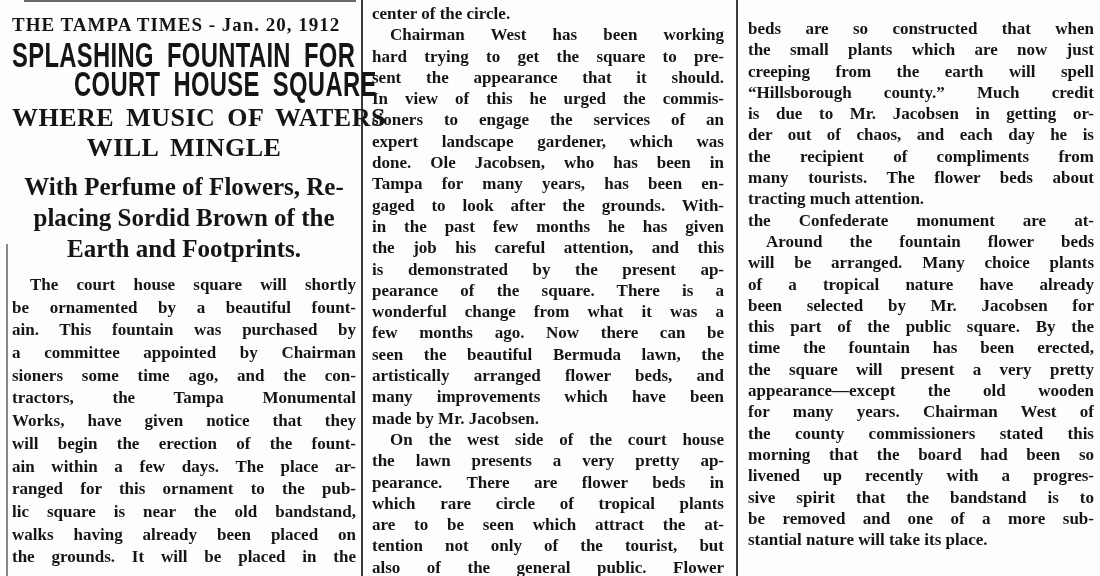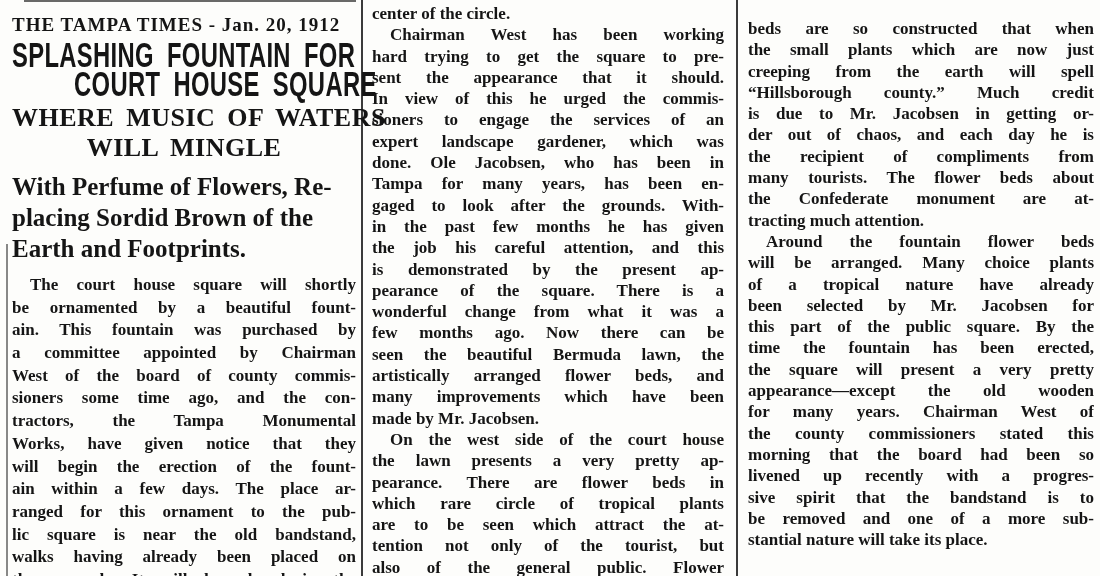--- a/index.html
+++ b/index.html
@@ -47,7 +47,7 @@
   .sub1{margin-top:5px;}
   .deck{
     font-weight:bold;font-size:25px;line-height:31px;height:31px;
-    text-align:left;white-space:nowrap;
+    text-align:center;white-space:nowrap;
   }
   .deck1{margin-top:8px;}
 

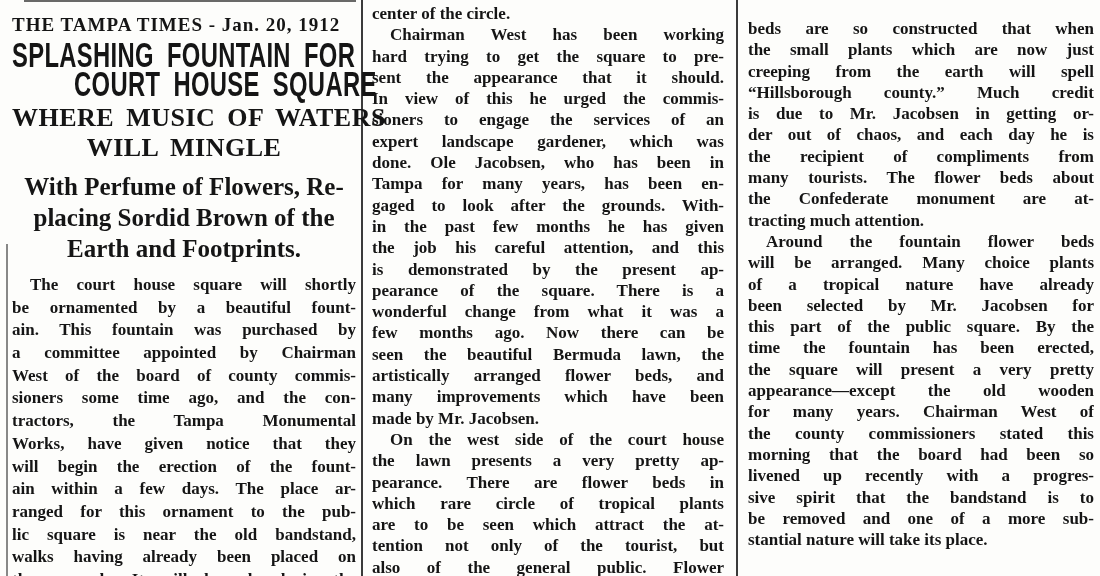--- a/index.html
+++ b/index.html
@@ -144,8 +144,8 @@
         <div class="line">der out of chaos, and each day he is</div>
         <div class="line">the recipient of compliments from</div>
         <div class="line">many tourists. The flower beds about</div>
+        <div class="line nojust">tracting much attention.</div>
         <div class="line">the Confederate monument are at-</div>
-        <div class="line nojust">tracting much attention.</div>
         <div class="line ind">Around the fountain flower beds</div>
         <div class="line">will be arranged. Many choice plants</div>
         <div class="line">of a tropical nature have already</div>

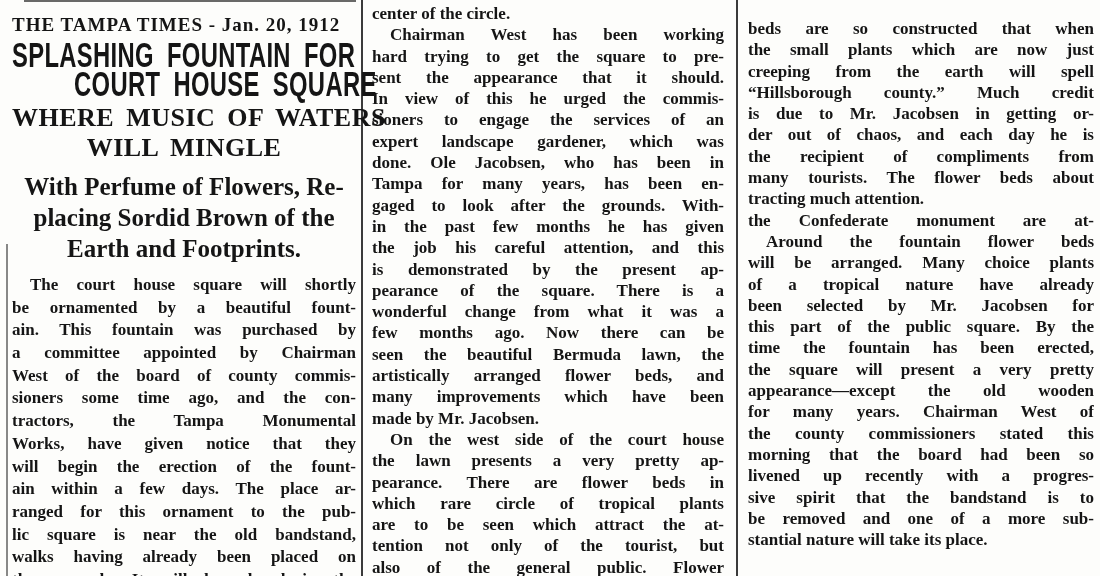--- a/index.html
+++ b/index.html
@@ -89,7 +89,6 @@
         <div class="line">be ornamented by a beautiful fount-</div>
         <div class="line">ain. This fountain was purchased by</div>
         <div class="line">a committee appointed by Chairman</div>
-        <div class="line">West of the board of county commis-</div>
         <div class="line">sioners some time ago, and the con-</div>
         <div class="line">tractors, the Tampa Monumental</div>
         <div class="line">Works, have given notice that they</div>

